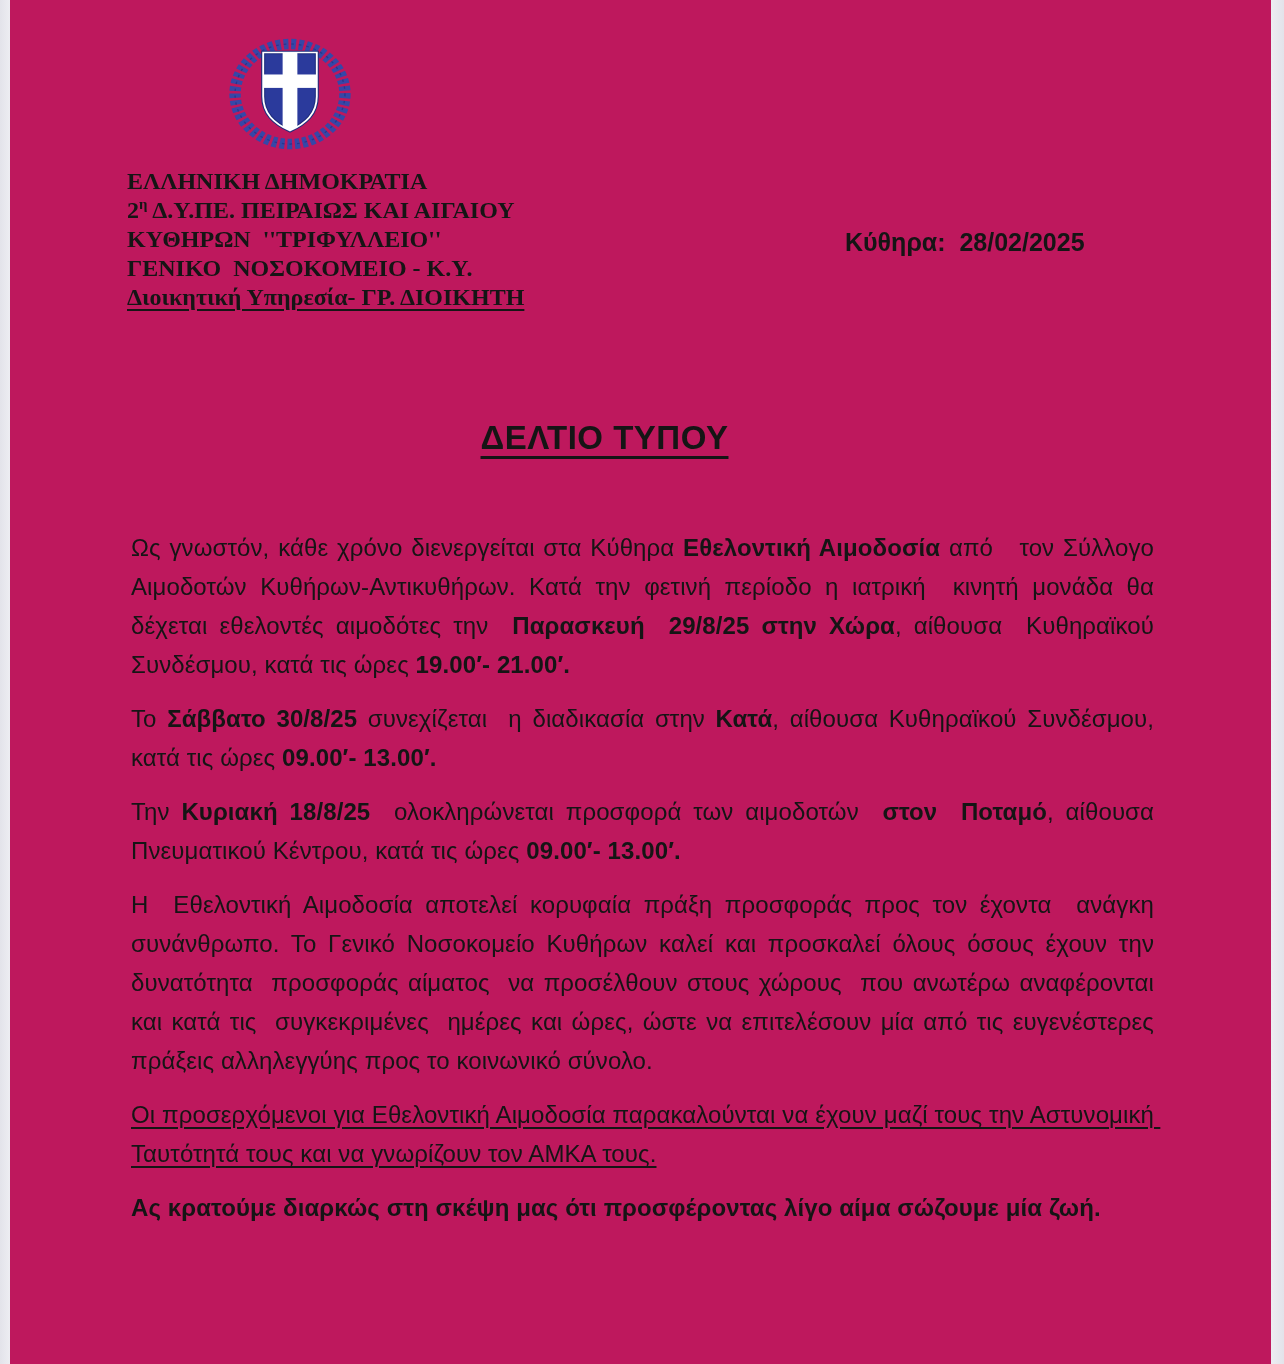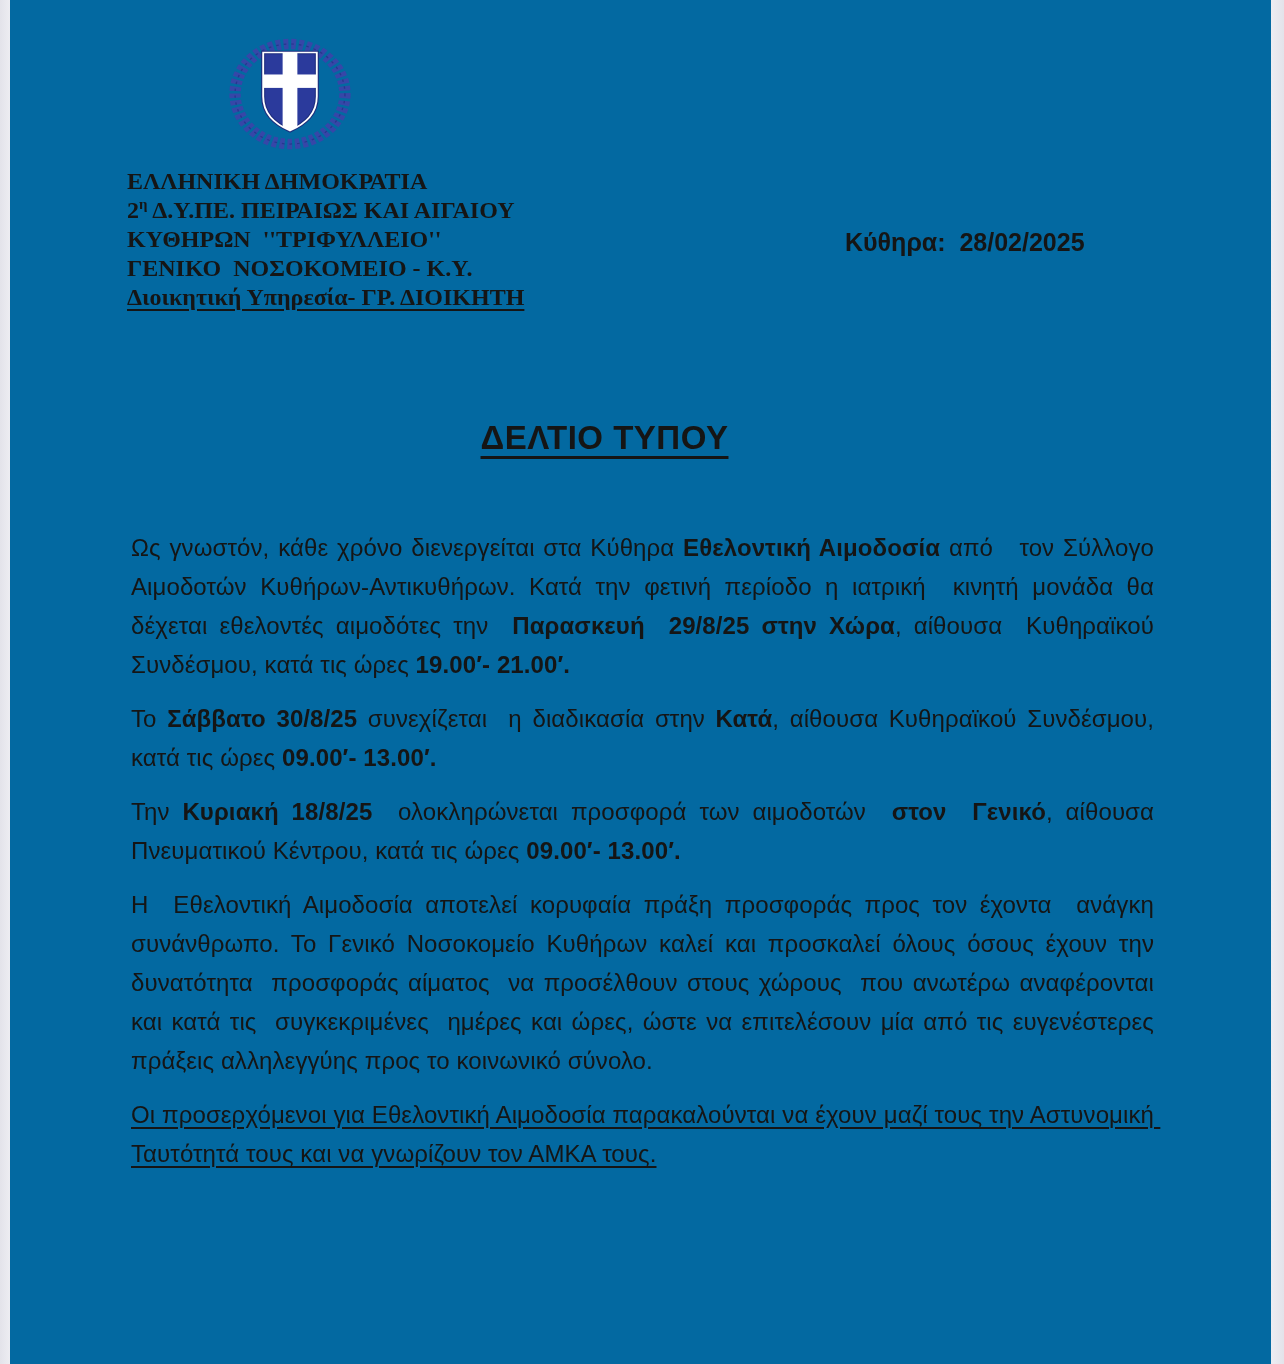--- a/index.html
+++ b/index.html
@@ -13,7 +13,7 @@
   .edge{position:absolute;top:0;bottom:0;}
   .edge.left{left:0;width:10px;background:linear-gradient(to right,#e3e3ea,#ededf2);}
   .edge.right{right:0;width:13px;background:linear-gradient(to left,#e3e3ea,#ededf2);}
-  .page{position:absolute;left:10px;right:13px;top:0;bottom:0;background:#0369a1;}
+  .page{position:absolute;left:10px;right:13px;top:0;bottom:0;background:#be185d;}
 
   .logo{position:absolute;left:213px;top:33px;width:134px;height:122px;}
   .logo svg{width:100%;height:100%;}

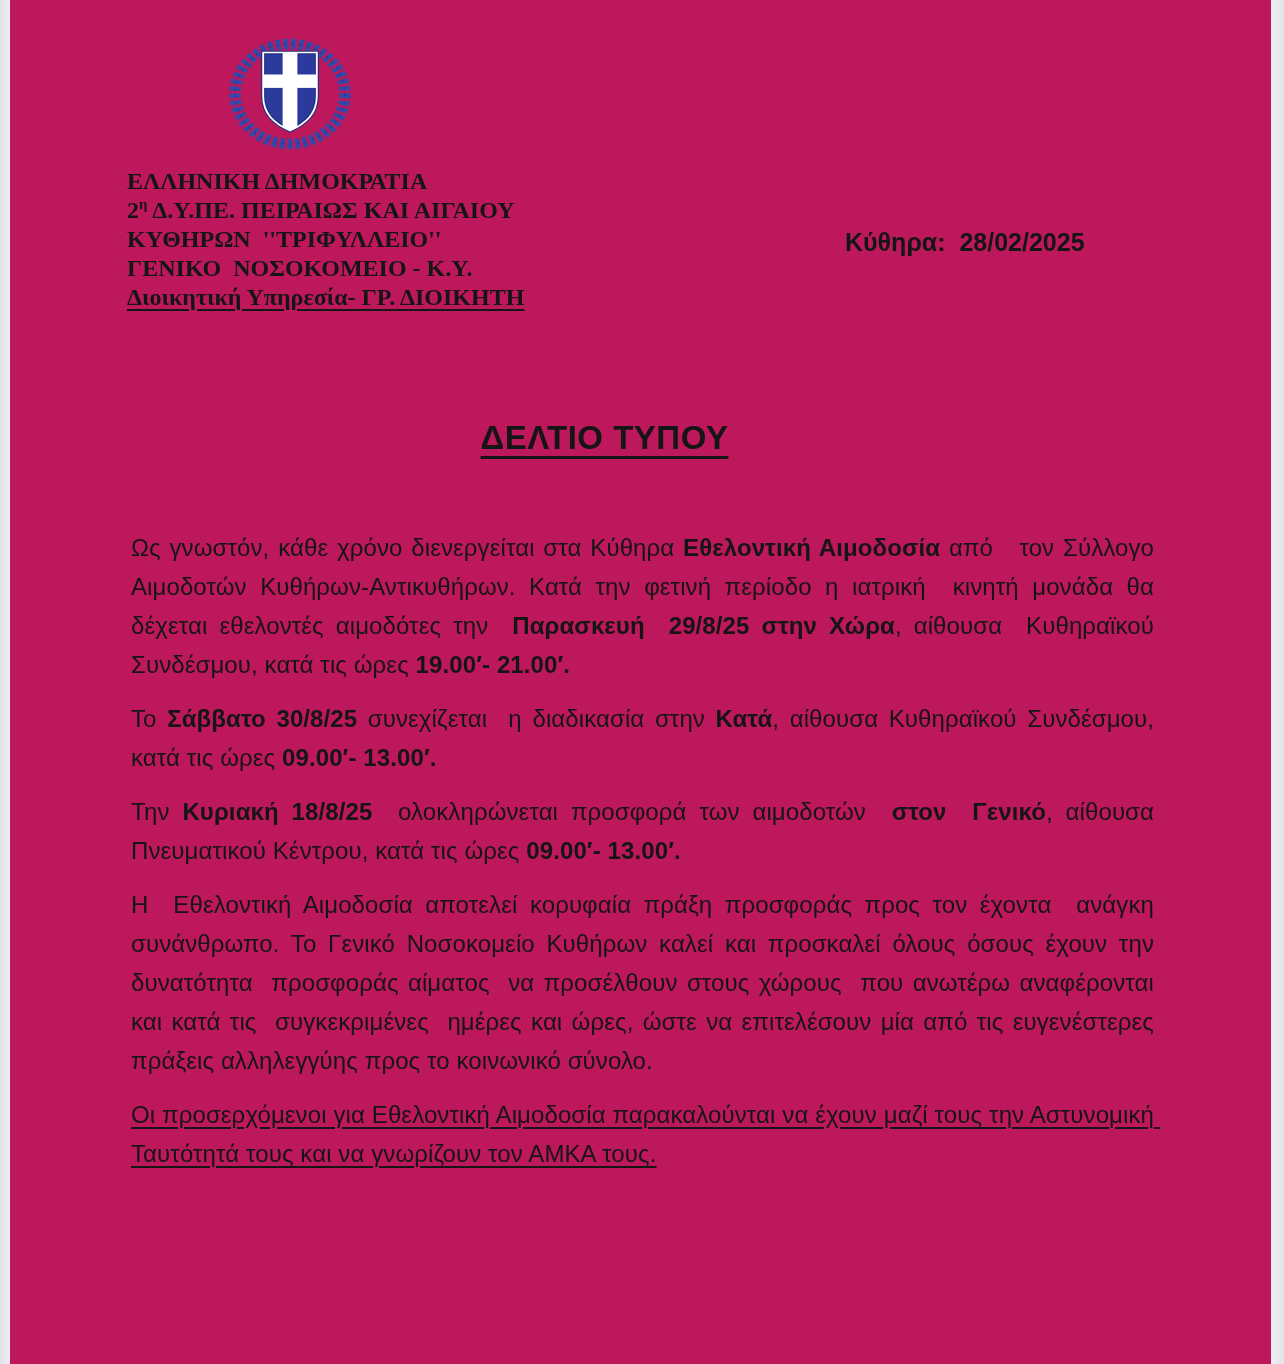--- a/index.html
+++ b/index.html
@@ -92,7 +92,7 @@
   <main class="doc-body">
     <p class="para"><span>Ως γνωστόν, κάθε χρόνο διενεργείται στα Κύθηρα </span><span class="b">Εθελοντική Αιμοδοσία</span><span> από   τον Σύλλογο Αιμοδοτών Κυθήρων-Αντικυθήρων. Κατά την φετινή περίοδο η ιατρική  κινητή μονάδα θα δέχεται εθελοντές αιμοδότες την  </span><span class="b">Παρασκευή  29/8/25 στην Χώρα</span><span>, αίθουσα  Κυθηραϊκού Συνδέσμου, κατά τις ώρες </span><span class="b">19.00′- 21.00′.</span></p>
     <p class="para"><span>Το </span><span class="b">Σάββατο 30/8/25</span><span> συνεχίζεται  η διαδικασία στην </span><span class="b">Κατά</span><span>, αίθουσα Κυθηραϊκού Συνδέσμου, κατά τις ώρες </span><span class="b">09.00′- 13.00′.</span></p>
-    <p class="para"><span>Την </span><span class="b">Κυριακή 18/8/25</span><span>  ολοκληρώνεται προσφορά των αιμοδοτών  </span><span class="b">στον  Γενικό</span><span>, αίθουσα Πνευματικού Κέντρου, κατά τις ώρες </span><span class="b">09.00′- 13.00′.</span></p>
+    <p class="para"><span>Την </span><span class="b">Κυριακή 18/8/25</span><span>  ολοκληρώνεται προσφορά των αιμοδοτών  </span><span class="b">στον  Ποταμό</span><span>, αίθουσα Πνευματικού Κέντρου, κατά τις ώρες </span><span class="b">09.00′- 13.00′.</span></p>
     <p class="para"><span>Η  Εθελοντική Αιμοδοσία αποτελεί κορυφαία πράξη προσφοράς προς τον έχοντα  ανάγκη συνάνθρωπο. Το Γενικό Νοσοκομείο Κυθήρων καλεί και προσκαλεί όλους όσους έχουν την δυνατότητα  προσφοράς αίματος  να προσέλθουν στους χώρους  που ανωτέρω αναφέρονται και κατά τις  συγκεκριμένες  ημέρες και ώρες, ώστε να επιτελέσουν μία από τις ευγενέστερες πράξεις αλληλεγγύης προς το κοινωνικό σύνολο.</span></p>
     <p class="para para-underline"><span>Οι προσερχόμενοι για Εθελοντική Αιμοδοσία παρακαλούνται να έχουν μαζί τους την Αστυνομική Ταυτότητά τους και να γνωρίζουν τον ΑΜΚΑ τους.</span></p>
   </main>

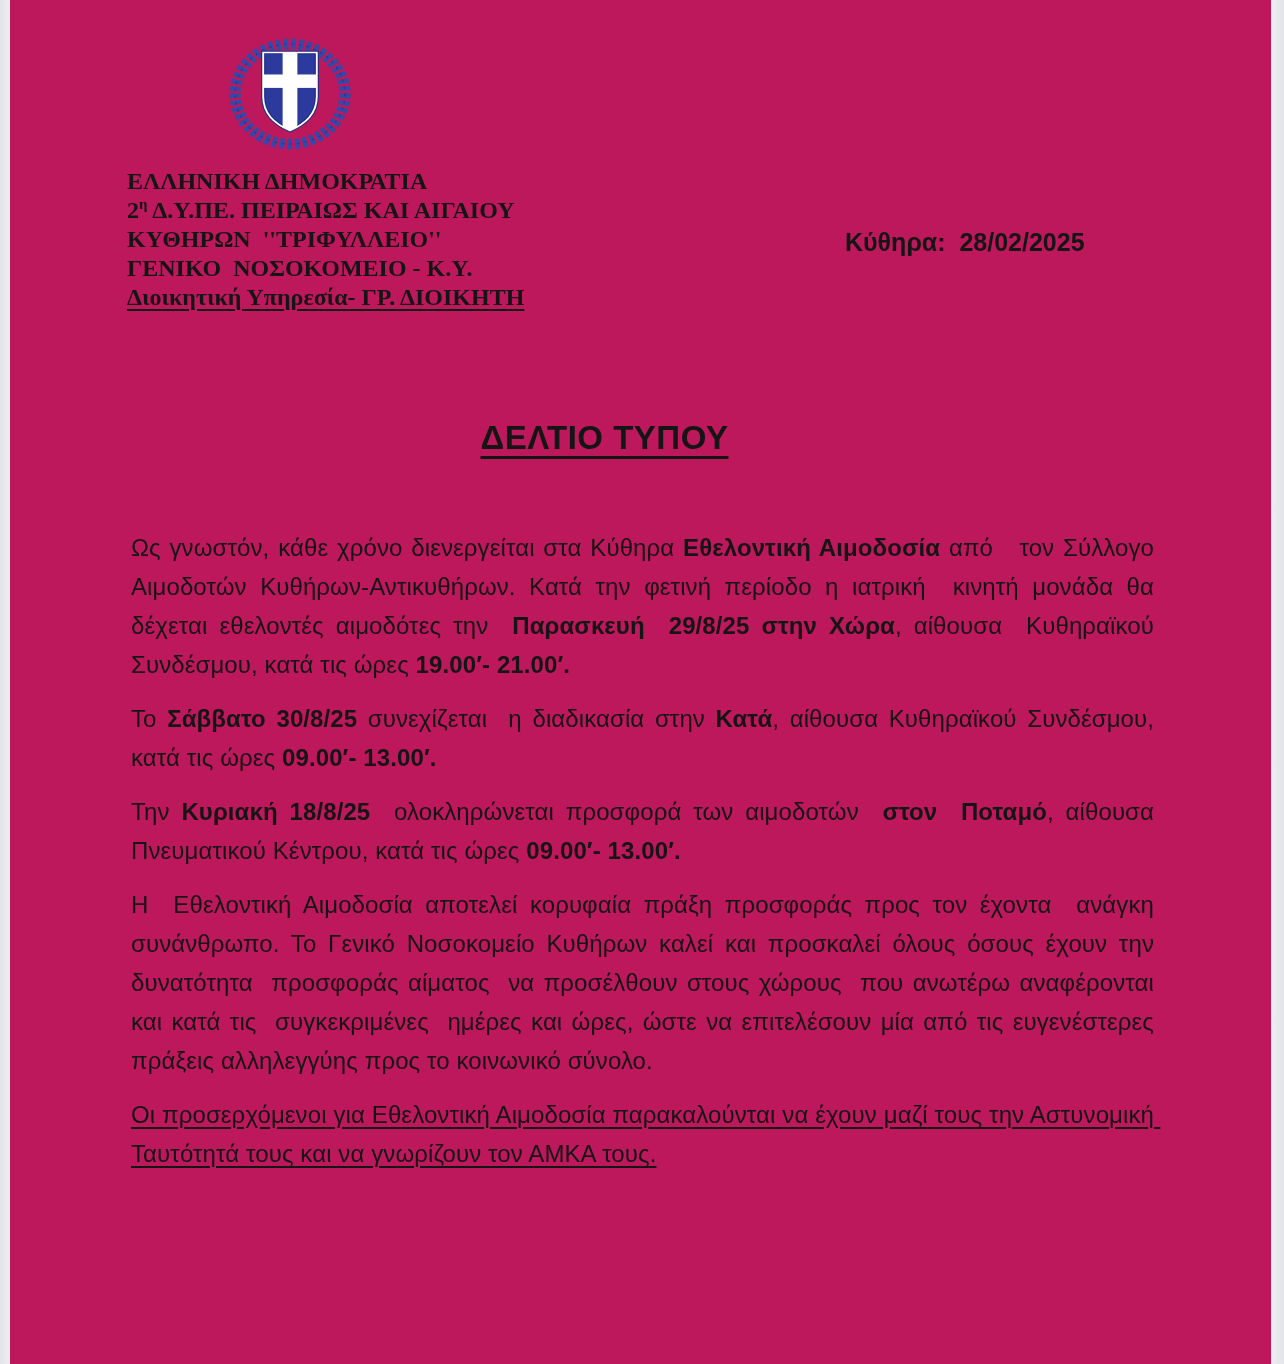--- a/index.html
+++ b/index.html
@@ -95,6 +95,7 @@
     <p class="para"><span>Την </span><span class="b">Κυριακή 18/8/25</span><span>  ολοκληρώνεται προσφορά των αιμοδοτών  </span><span class="b">στον  Ποταμό</span><span>, αίθουσα Πνευματικού Κέντρου, κατά τις ώρες </span><span class="b">09.00′- 13.00′.</span></p>
     <p class="para"><span>Η  Εθελοντική Αιμοδοσία αποτελεί κορυφαία πράξη προσφοράς προς τον έχοντα  ανάγκη συνάνθρωπο. Το Γενικό Νοσοκομείο Κυθήρων καλεί και προσκαλεί όλους όσους έχουν την δυνατότητα  προσφοράς αίματος  να προσέλθουν στους χώρους  που ανωτέρω αναφέρονται και κατά τις  συγκεκριμένες  ημέρες και ώρες, ώστε να επιτελέσουν μία από τις ευγενέστερες πράξεις αλληλεγγύης προς το κοινωνικό σύνολο.</span></p>
     <p class="para para-underline"><span>Οι προσερχόμενοι για Εθελοντική Αιμοδοσία παρακαλούνται να έχουν μαζί τους την Αστυνομική Ταυτότητά τους και να γνωρίζουν τον ΑΜΚΑ τους.</span></p>
+    <p class="para para-bold"><span>Ας κρατούμε διαρκώς στη σκέψη μας ότι προσφέροντας λίγο αίμα σώζουμε μία ζωή.</span></p>
   </main>
 
 </div>

